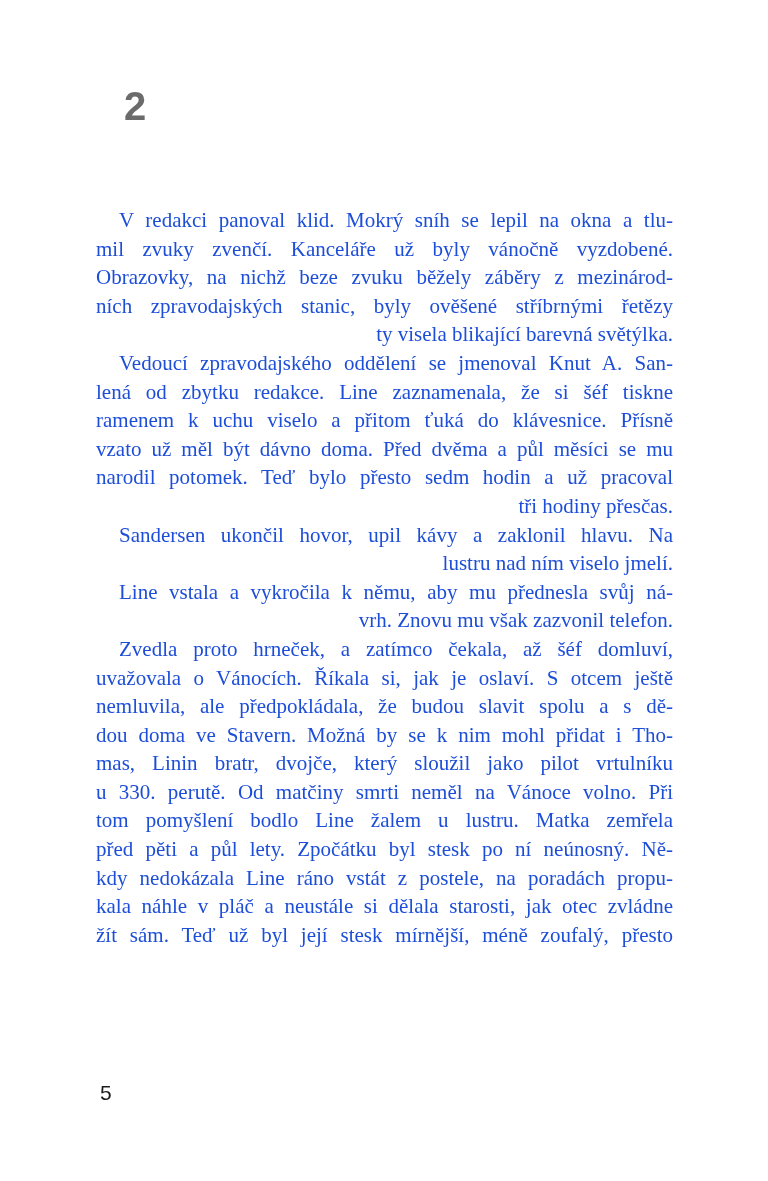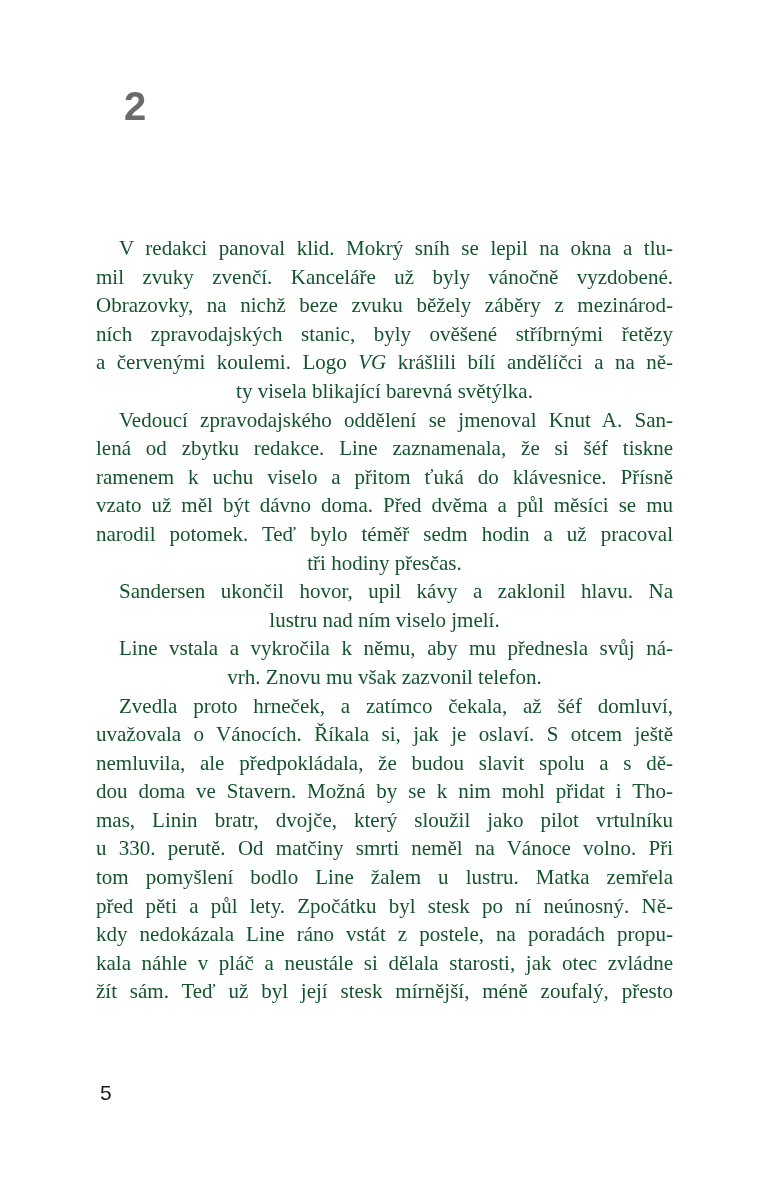--- a/index.html
+++ b/index.html
@@ -37,8 +37,7 @@
     width: 577px;
     font-size: 21px;
     line-height: 28.6px;
-    color: #14532d;
-    margin-top: 28px;
+    color: #1d4ed8;
   }
   .paragraph {
     margin: 0;

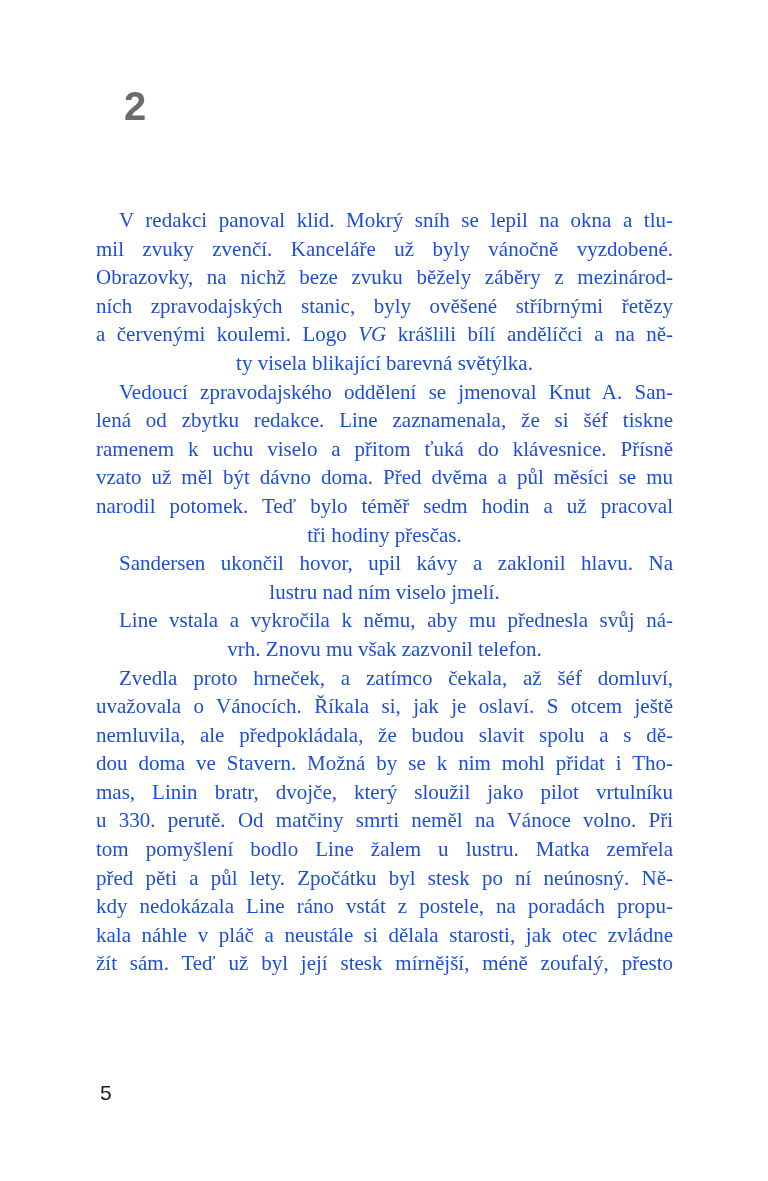--- a/index.html
+++ b/index.html
@@ -82,7 +82,6 @@
         <div class="line j">mil zvuky zvenčí. Kanceláře už byly vánočně vyzdobené.</div>
         <div class="line j">Obrazovky, na nichž beze zvuku běžely záběry z mezinárod-</div>
         <div class="line j">ních zpravodajských stanic, byly ověšené stříbrnými řetězy</div>
-        <div class="line j">a červenými koulemi. Logo <span class="it">VG</span> krášlili bílí andělíčci a na ně-</div>
         <div class="line">ty visela blikající barevná světýlka.</div>
       </div>
       <div class="paragraph">

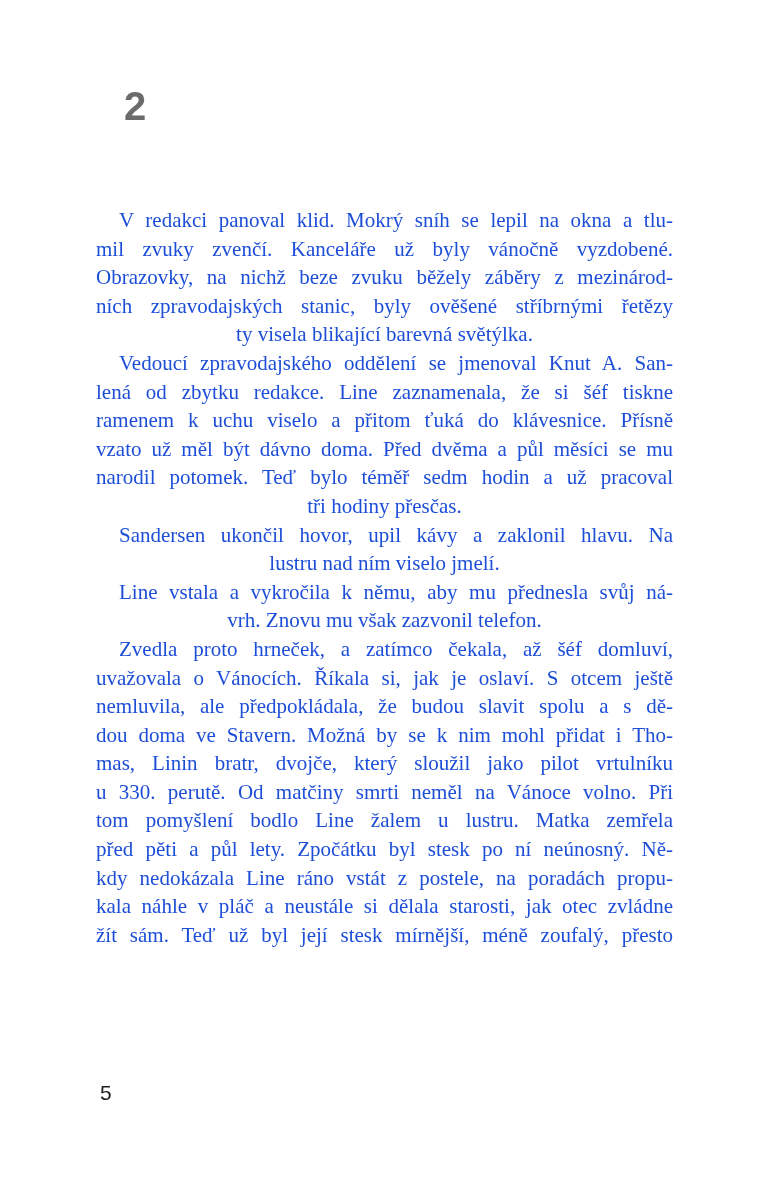--- a/index.html
+++ b/index.html
@@ -49,7 +49,7 @@
   .line {
     white-space: nowrap;
     overflow: hidden;
-    text-align: center;
+    text-align: right;
   }
   .line.j {
     white-space: normal;

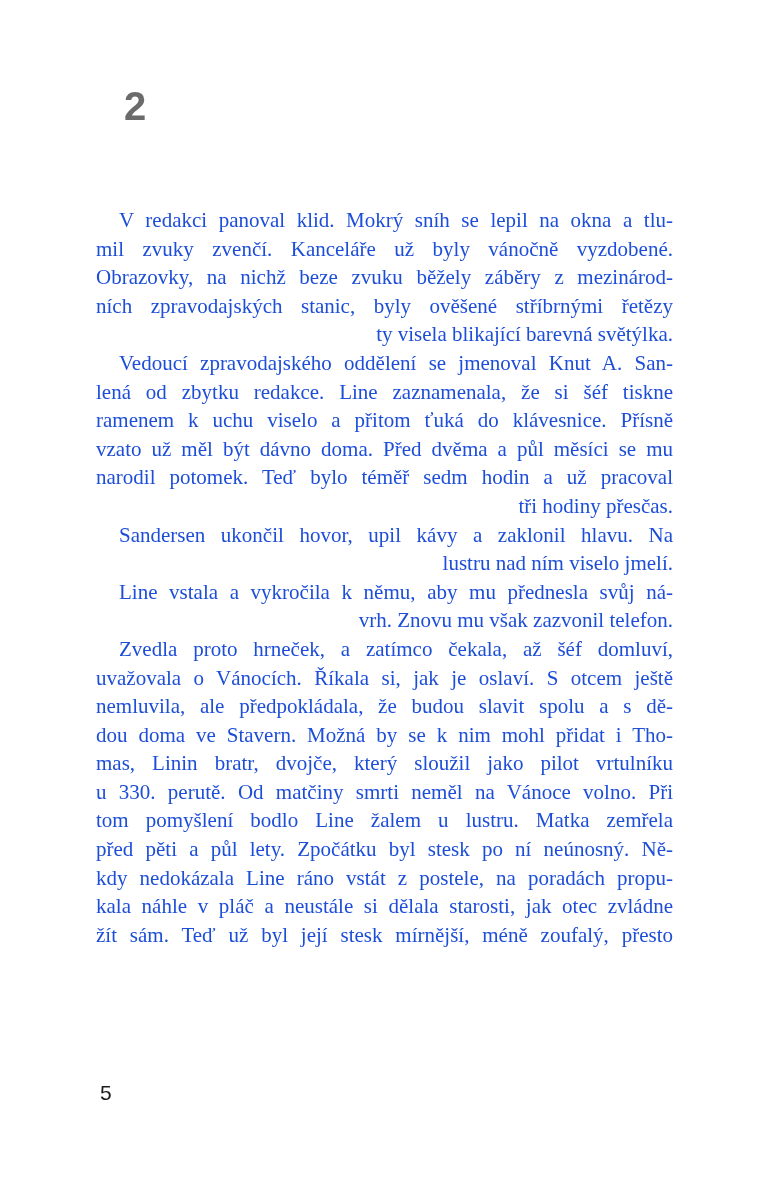--- a/index.html
+++ b/index.html
@@ -89,7 +89,7 @@
         <div class="line j">lená od zbytku redakce. Line zaznamenala, že si šéf tiskne</div>
         <div class="line j">ramenem k uchu viselo a přitom ťuká do klávesnice. Přísně</div>
         <div class="line j">vzato už měl být dávno doma. Před dvěma a půl měsíci se mu</div>
-        <div class="line j">narodil potomek. Teď bylo téměř sedm hodin a už pracoval</div>
+        <div class="line j">narodil potomek. Teď bylo přesto sedm hodin a už pracoval</div>
         <div class="line">tři hodiny přesčas.</div>
       </div>
       <div class="paragraph">

